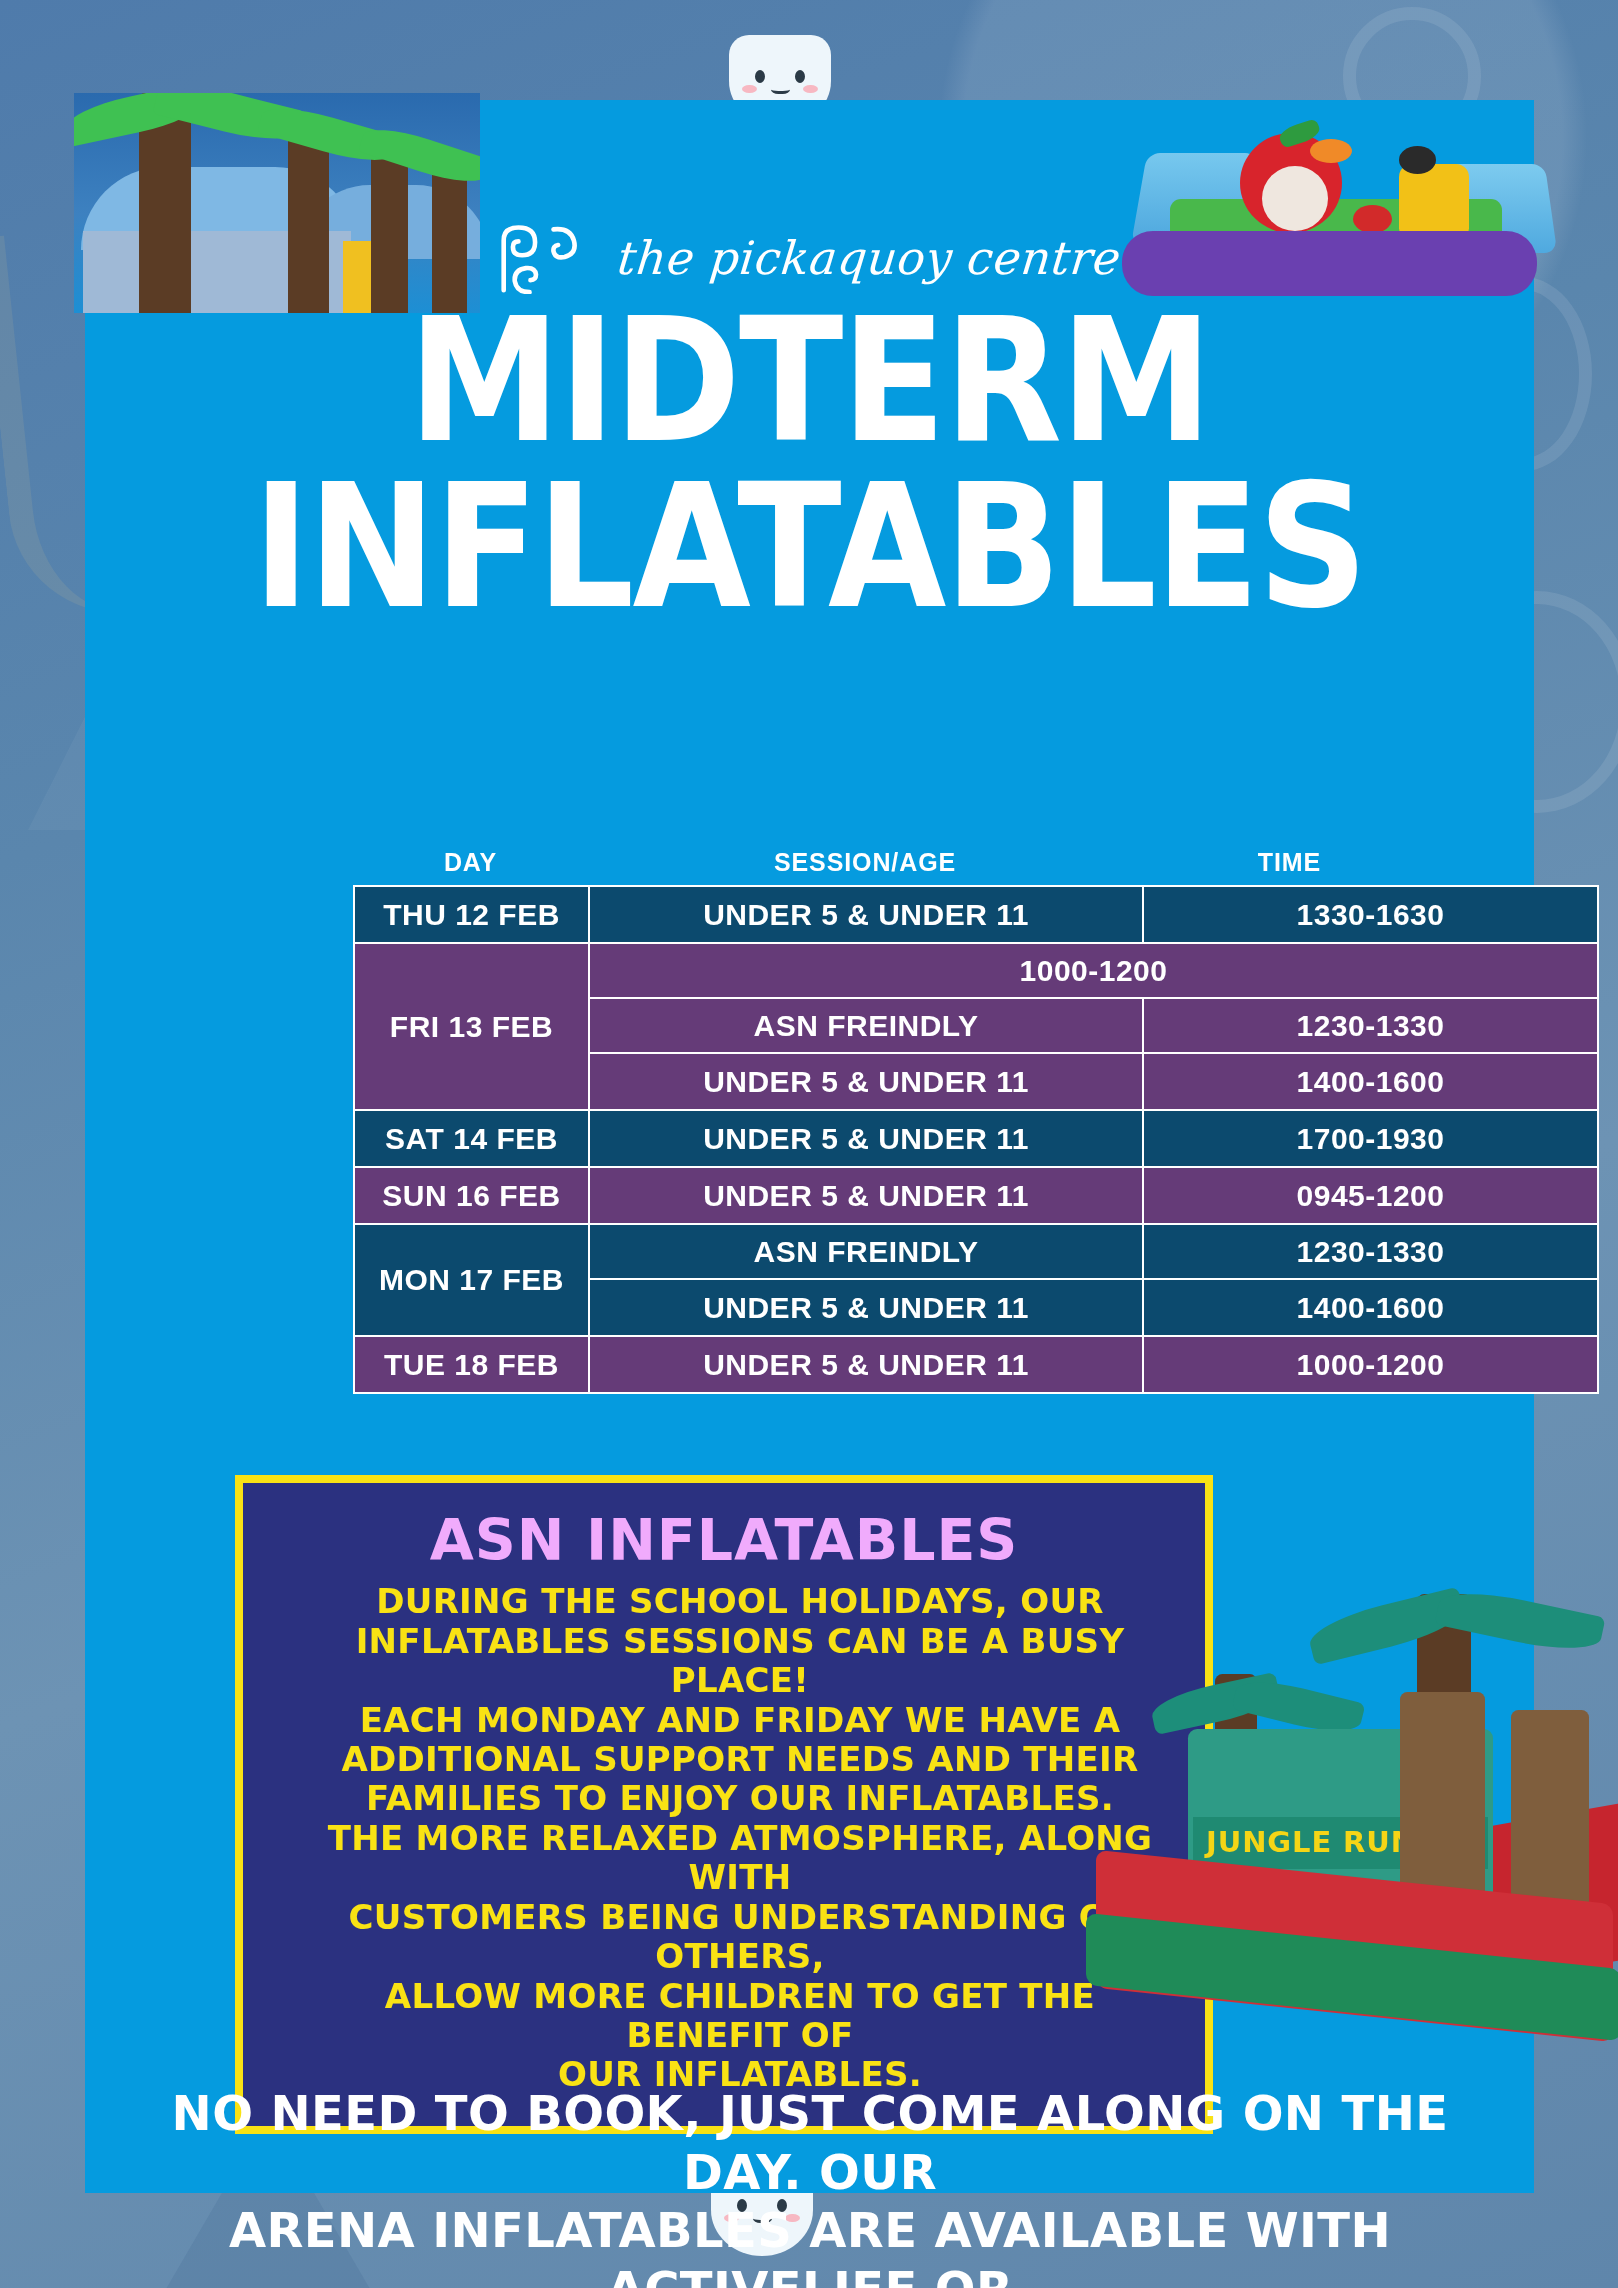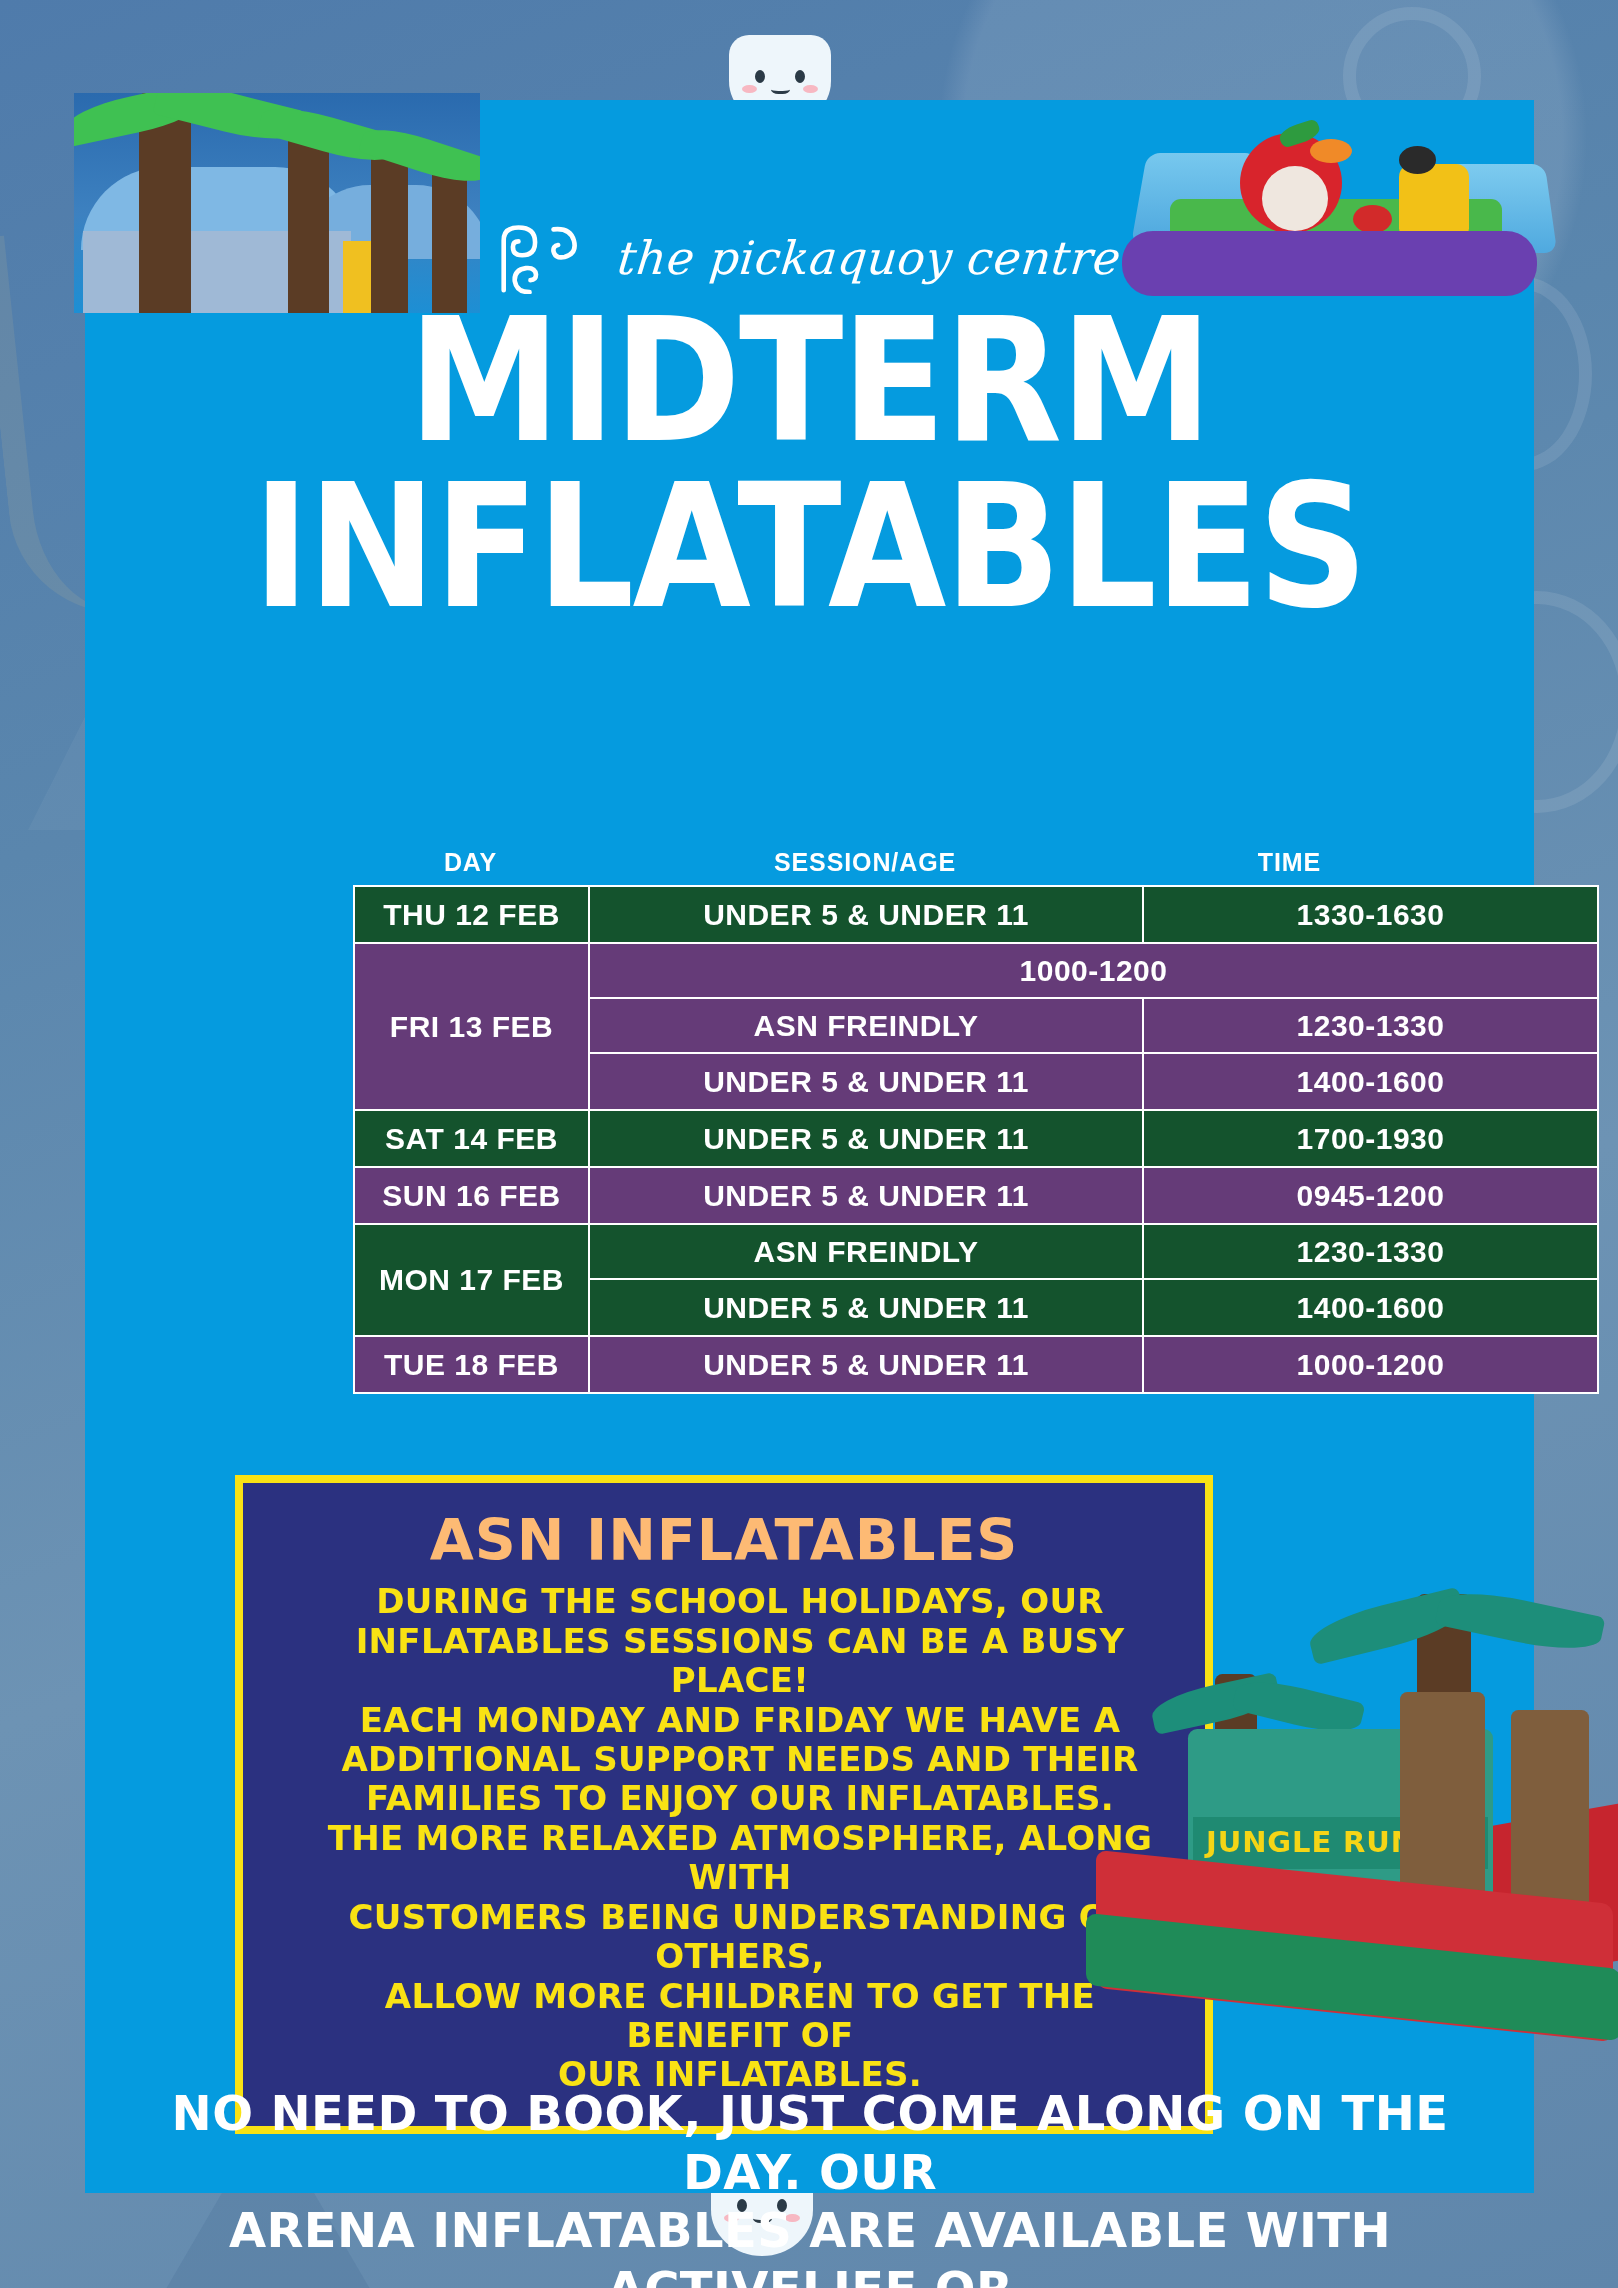--- a/index.html
+++ b/index.html
@@ -156,7 +156,7 @@
     color:#fff; font-weight:900; font-size:30px; letter-spacing:0.5px;
     padding:7.4px 5.5px; text-align:center;
   }
-  .bg-navy   { background:#14532d; }
+  .bg-navy   { background:#0c4a6e; }
   .bg-purple { background:#653b78; }
 
   

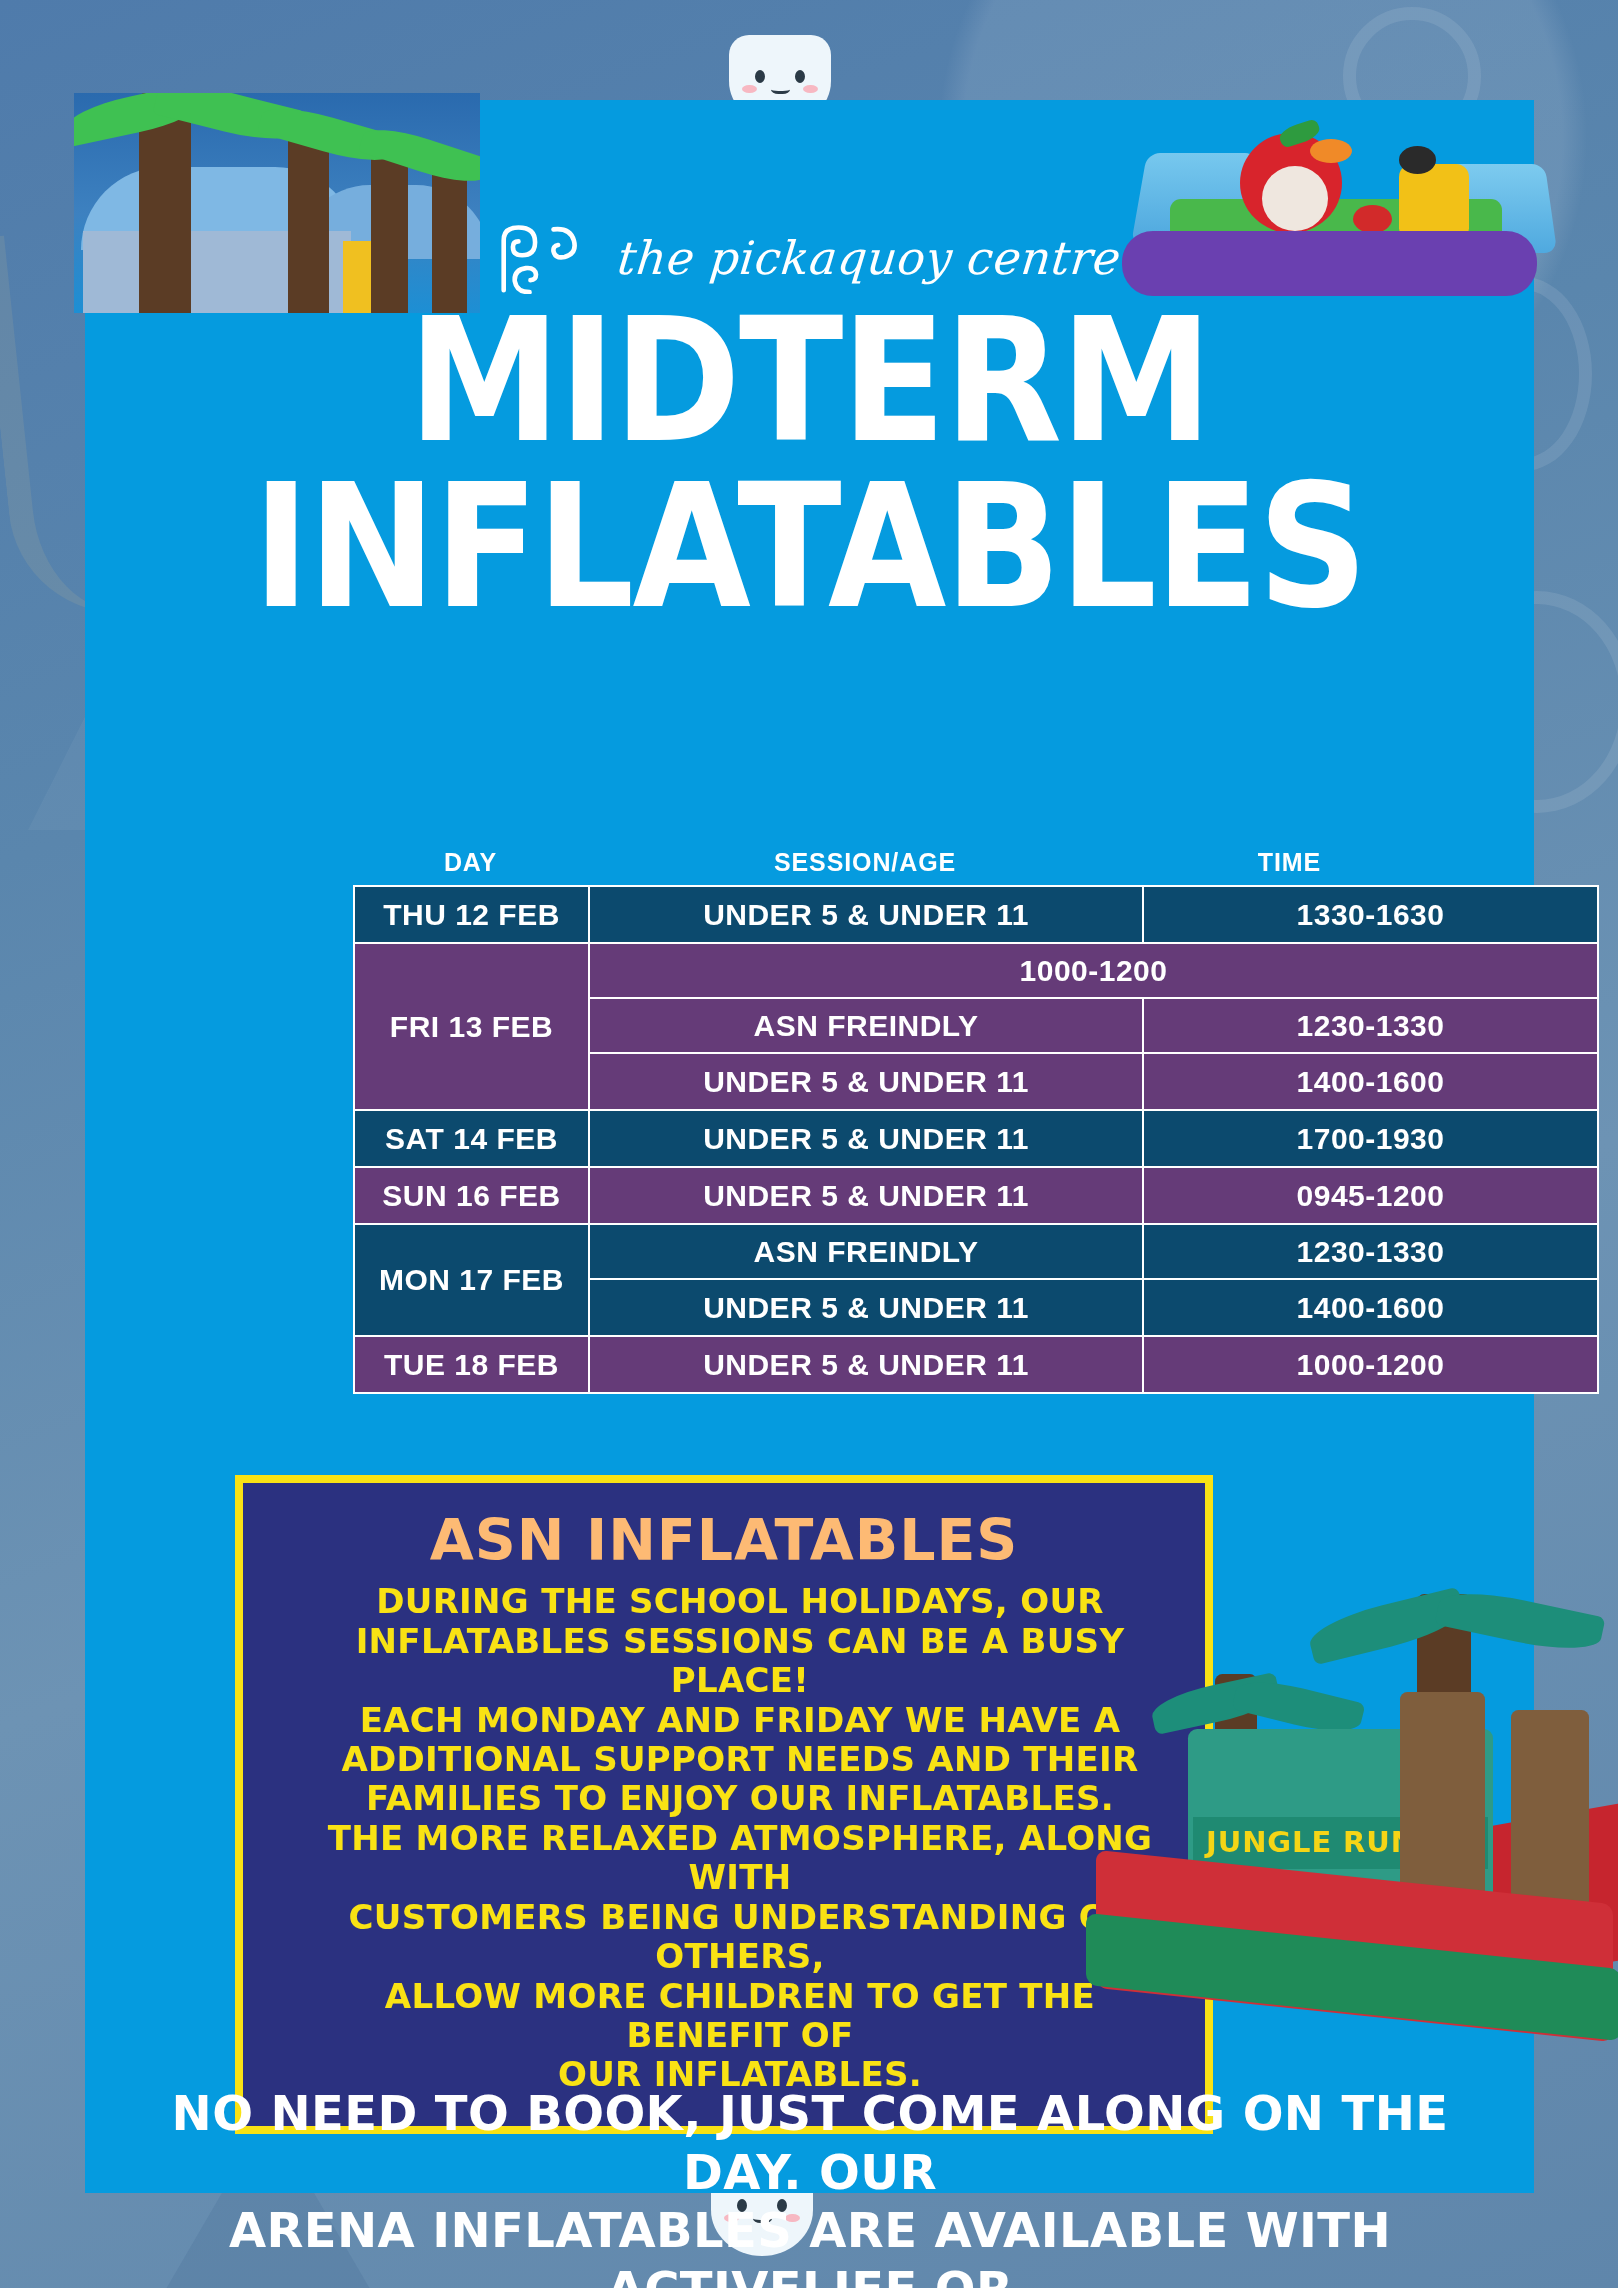--- a/index.html
+++ b/index.html
@@ -165,7 +165,7 @@
     background:#2b3180; border:8.3px solid #f9e214; padding:24px 37px 31px;
   }
   #asn-title {
-    text-align:center; color:#fdba74; font-weight:900; font-size:57px;
+    text-align:center; color:#f0abfc; font-weight:900; font-size:57px;
     letter-spacing:0.9px; font-family:"DejaVu Sans", sans-serif;
     margin-bottom:9.2px;
   }

